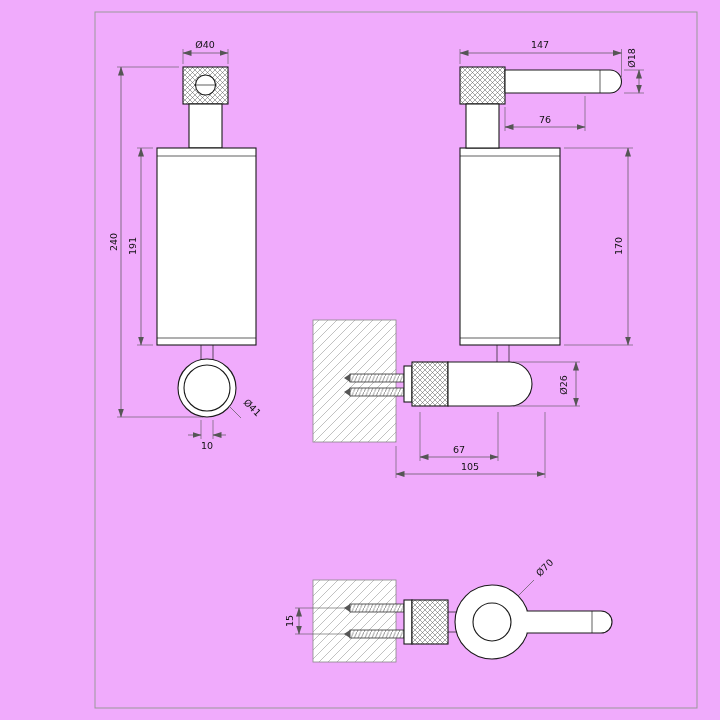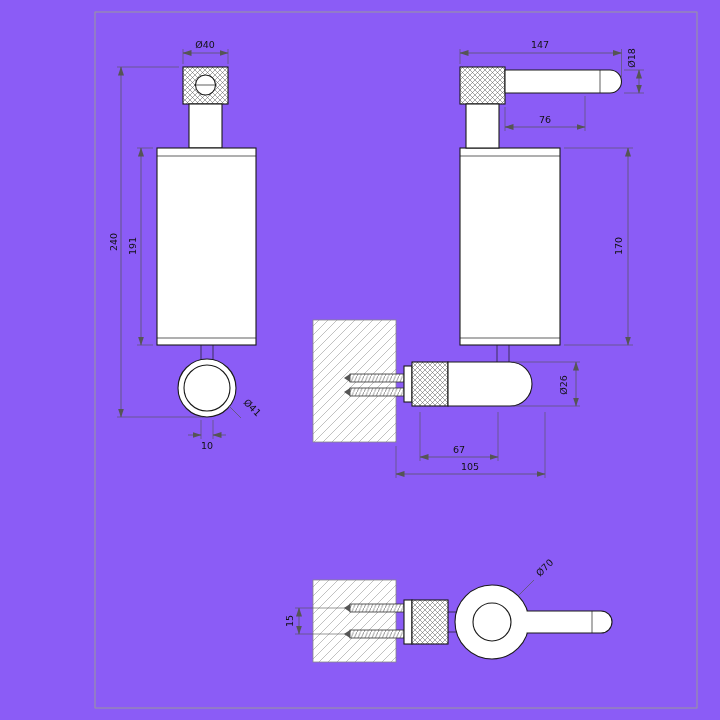--- a/index.html
+++ b/index.html
@@ -3,7 +3,7 @@
 <meta charset="utf-8">
 <style>
   html,body{margin:0;padding:0;background:#fff;}
-  .stage{width:720px;height:720px;position:relative;background:#8b5cf6;overflow:hidden;}
+  .stage{width:720px;height:720px;position:relative;background:#f0abfc;overflow:hidden;}
   svg{display:block;}
   .o   { fill:#fff; stroke:#1a1a1a; stroke-width:1.1; }
   .k   { fill:url(#knurl); stroke:#1a1a1a; stroke-width:1.1; }

